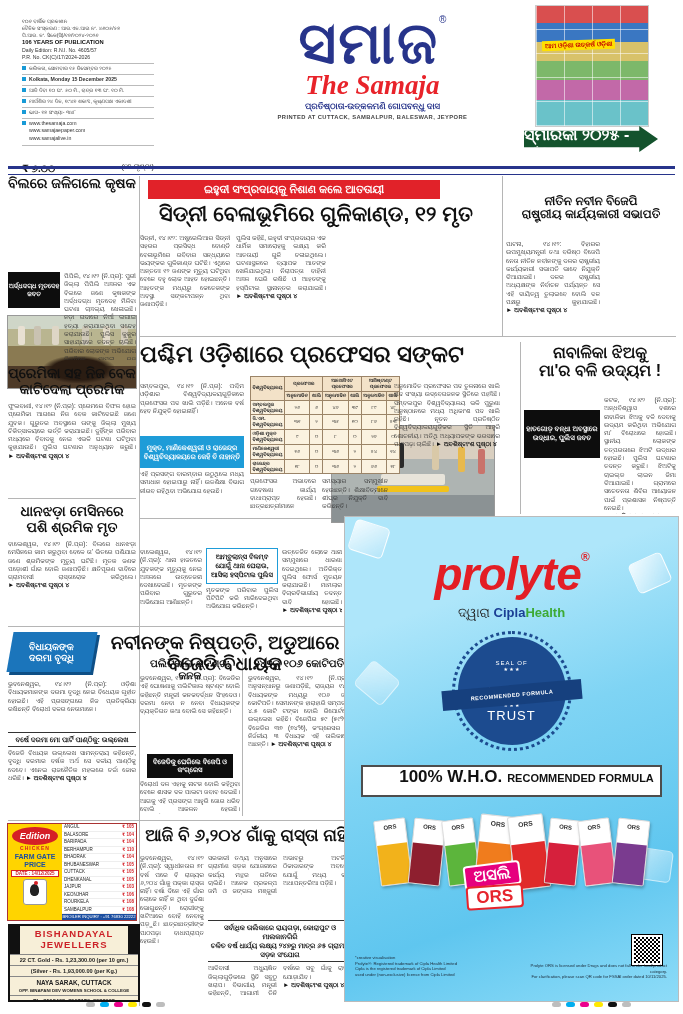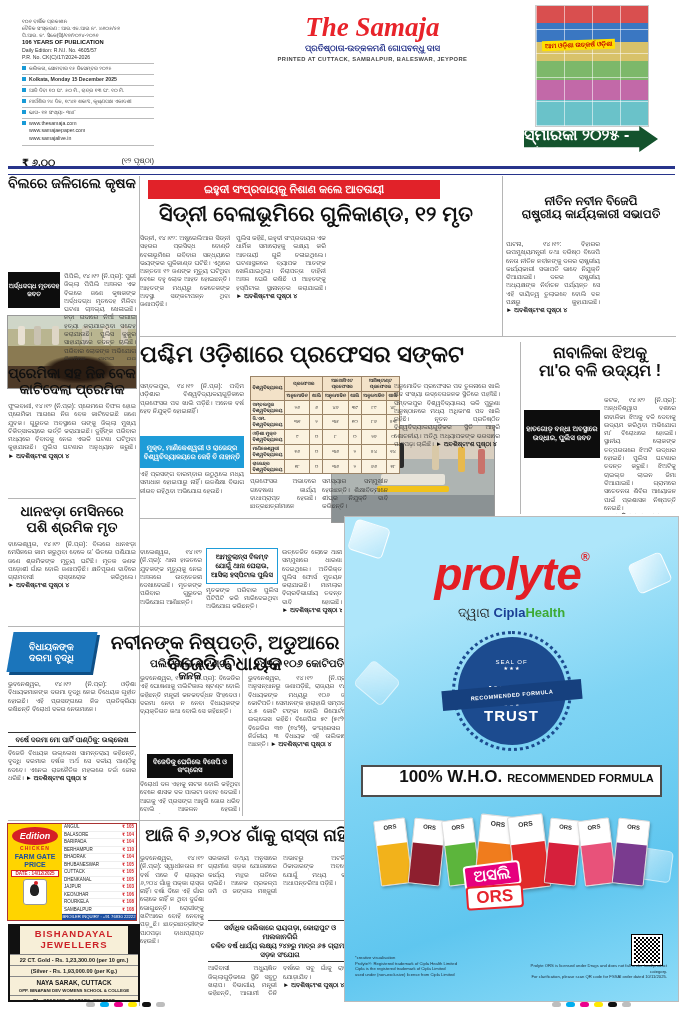--- a/index.html
+++ b/index.html
@@ -148,6 +148,9 @@
   </div>
 
   <div class="abs masthead" style="left:245px;top:14px;width:255px;">
+    <div>
+      <span class="mast-title">ସମାଜ</span><span style="font-size:10px;color:#27348b;vertical-align:top;">®</span>
+    </div>
     <div class="mast-sub">The Samaja</div>
     <div class="mast-tag">ପ୍ରତିଷ୍ଠାତା-ଉତ୍କଳମଣି ଗୋପବନ୍ଧୁ ଦାସ</div>
     <div class="mast-printed">PRINTED AT CUTTACK, SAMBALPUR, BALESWAR, JEYPORE</div>

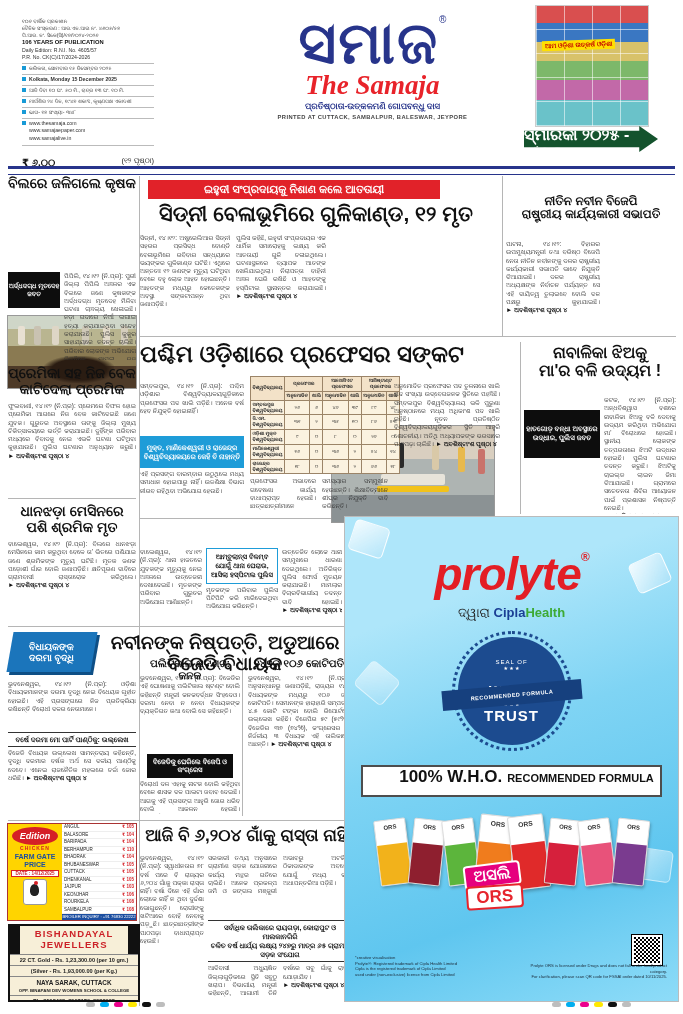--- a/index.html
+++ b/index.html
@@ -141,7 +141,7 @@
         <div>www.samajalive.in</div>
       </span>
     </div>
-    <div style="display:flex;justify-content:space-between;border-top:1px solid #bbb;margin-top:2px;padding-top:10px;">
+    <div style="display:flex;justify-content:space-between;border-top:1px solid #bbb;margin-top:2px;padding-top:16px;">
       <span style="font-weight:bold;font-size:10px;color:#111;">₹ ୬.୦୦</span>
       <span style="font-size:7.5px;color:#111;">(୧୨ ପୃଷ୍ଠା)</span>
     </div>

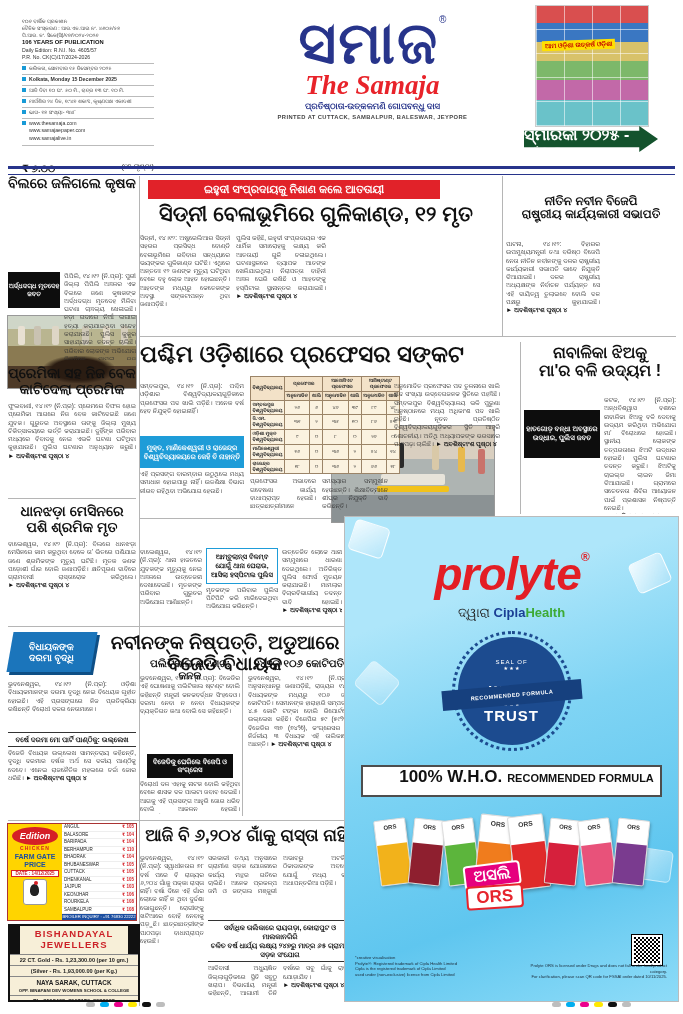--- a/index.html
+++ b/index.html
@@ -458,7 +458,7 @@
         <div style="font-size:5px;">★ ★ ★</div>
         <div style="font-size:14px;font-weight:bold;margin-top:12px;">W.H.O.</div>
         <div style="font-size:5px;margin-top:2px;">★ ★ ★</div>
-        <div style="font-size:15px;font-weight:bold;letter-spacing:1px;">TRUST</div>
+        <div style="font-size:13px;font-weight:normal;letter-spacing:1px;">TRUST</div>
       </div>
     </div>
     <div class="banner" style="margin:14px 16px 0;height:28px;">

